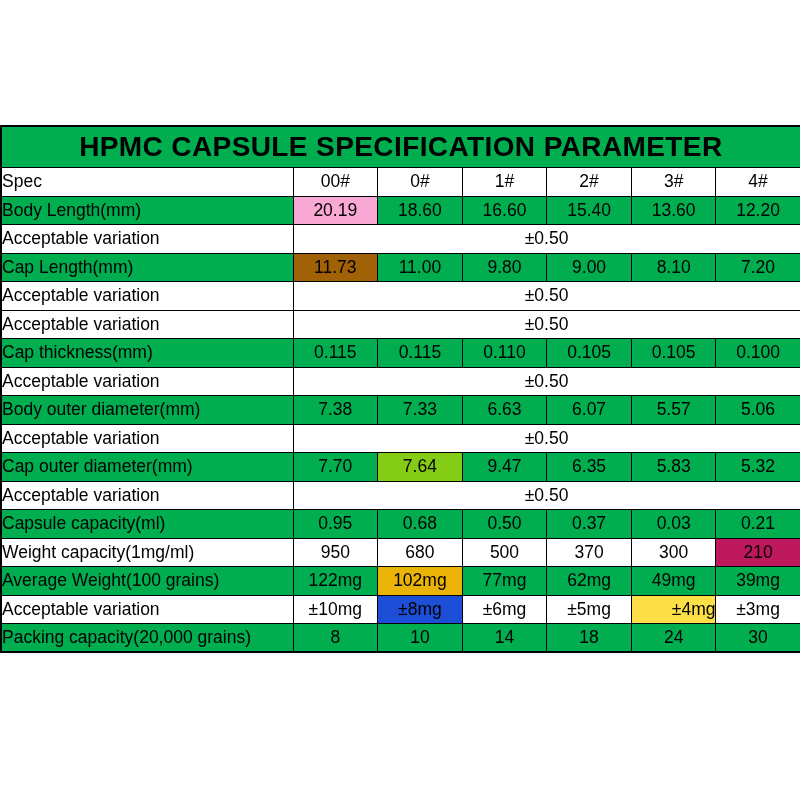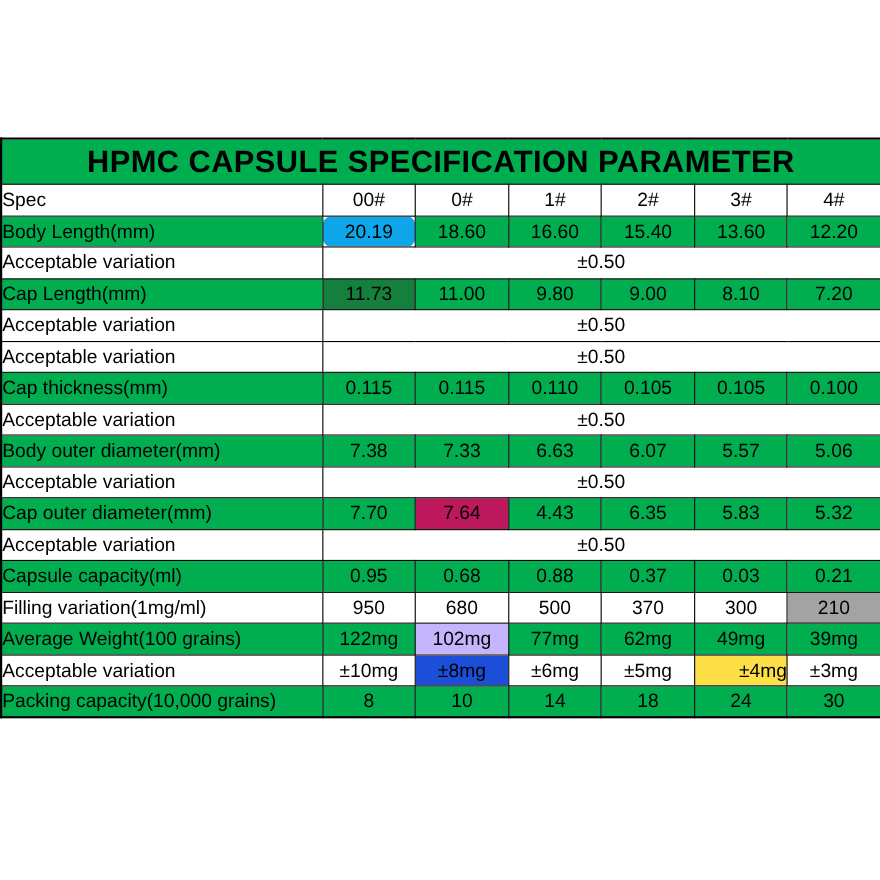--- a/index.html
+++ b/index.html
@@ -85,7 +85,7 @@
       </tr>
     <tr class="data-row">
           <td class="label-cell" style="background: rgb(0, 174, 80);">Body Length(mm)</td>
-          <td class="val-cell" style="background: #0ea5e9; border-radius: 10px;">20.19</td>
+          <td class="val-cell" style="background: #f9a8d4;">20.19</td>
           <td class="val-cell" style="background: rgb(0, 174, 80);">18.60</td>
           <td class="val-cell" style="background: rgb(0, 174, 80);">16.60</td>
           <td class="val-cell" style="background: rgb(0, 174, 80);">15.40</td>

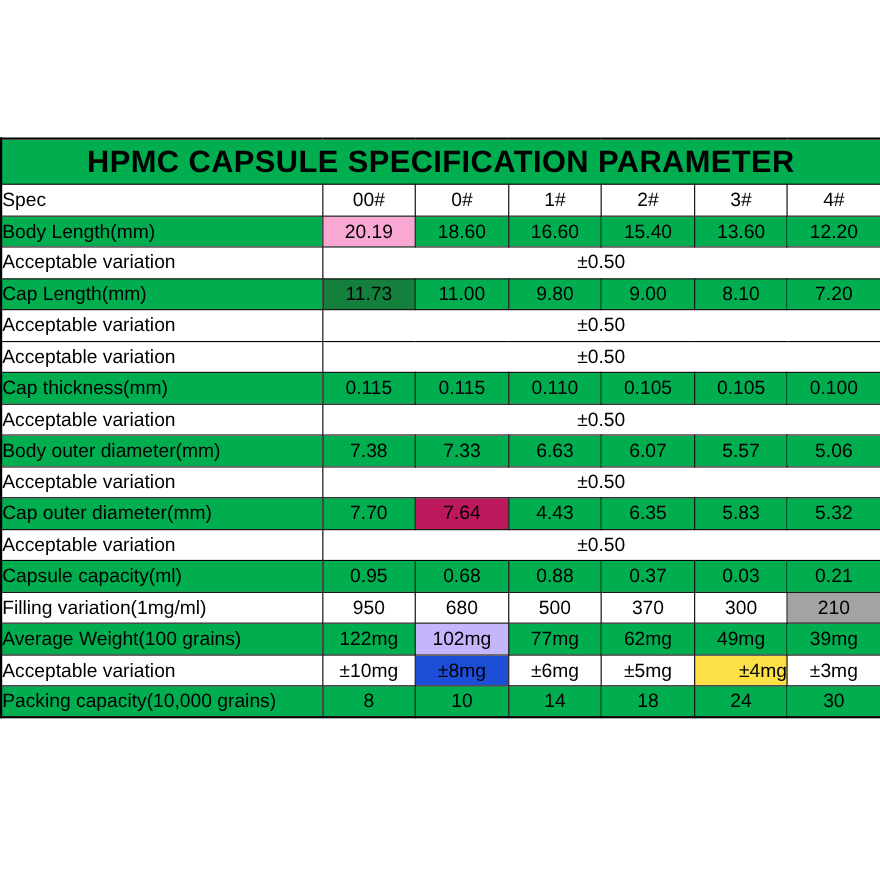--- a/index.html
+++ b/index.html
@@ -98,7 +98,7 @@
         </tr>
         <tr class="data-row">
           <td class="label-cell" style="background: rgb(0, 174, 80);">Cap Length(mm)</td>
-          <td class="val-cell" style="background: #15803d;">11.73</td>
+          <td class="val-cell" style="background: #a16207;">11.73</td>
           <td class="val-cell" style="background: rgb(0, 174, 80);">11.00</td>
           <td class="val-cell" style="background: rgb(0, 174, 80);">9.80</td>
           <td class="val-cell" style="background: rgb(0, 174, 80);">9.00</td>

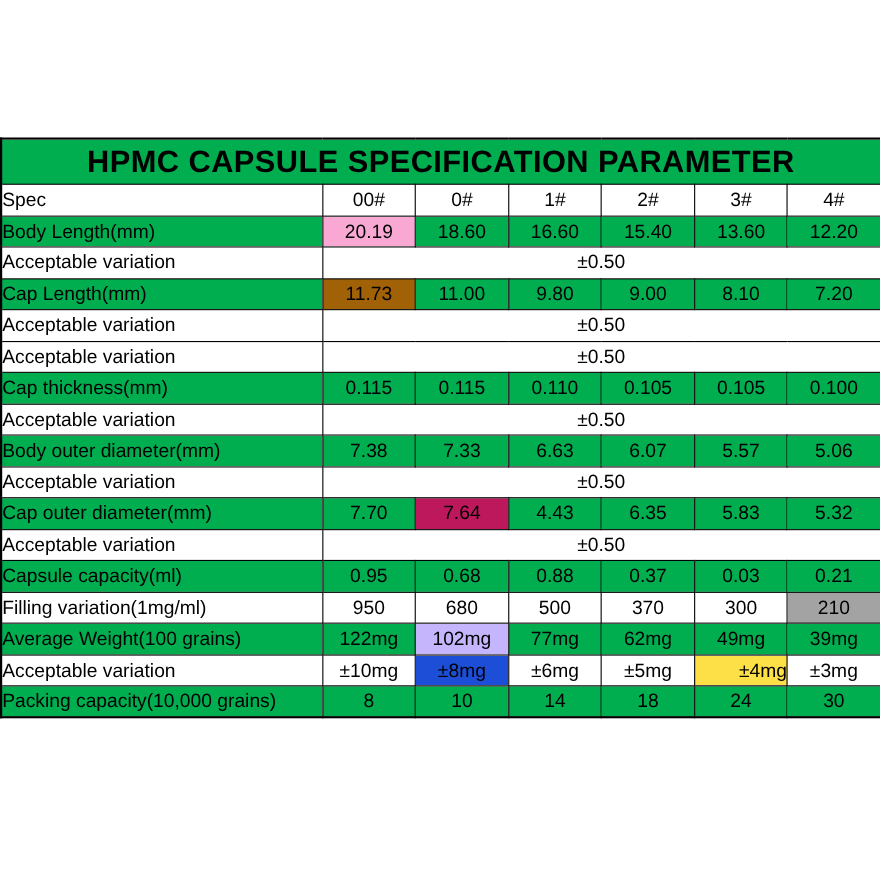--- a/index.html
+++ b/index.html
@@ -142,7 +142,7 @@
         <tr class="data-row">
           <td class="label-cell" style="background: rgb(0, 174, 80);">Cap outer diameter(mm)</td>
           <td class="val-cell" style="background: rgb(0, 174, 80);">7.70</td>
-          <td class="val-cell" style="background: #be185d;">7.64</td>
+          <td class="val-cell" style="background: #84cc16;">7.64</td>
           <td class="val-cell" style="background: rgb(0, 174, 80);">4.43</td>
           <td class="val-cell" style="background: rgb(0, 174, 80);">6.35</td>
           <td class="val-cell" style="background: rgb(0, 174, 80);">5.83</td>

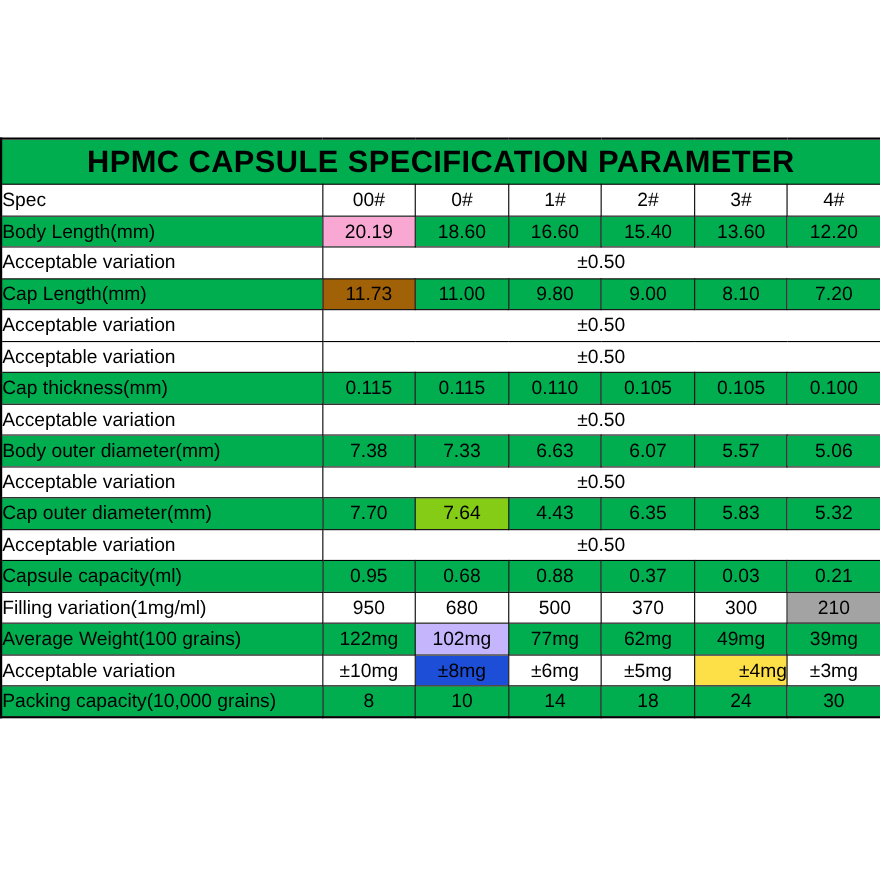--- a/index.html
+++ b/index.html
@@ -143,7 +143,7 @@
           <td class="label-cell" style="background: rgb(0, 174, 80);">Cap outer diameter(mm)</td>
           <td class="val-cell" style="background: rgb(0, 174, 80);">7.70</td>
           <td class="val-cell" style="background: #84cc16;">7.64</td>
-          <td class="val-cell" style="background: rgb(0, 174, 80);">4.43</td>
+          <td class="val-cell" style="background: rgb(0, 174, 80);">9.47</td>
           <td class="val-cell" style="background: rgb(0, 174, 80);">6.35</td>
           <td class="val-cell" style="background: rgb(0, 174, 80);">5.83</td>
           <td class="val-cell" style="background: rgb(0, 174, 80);">5.32</td>

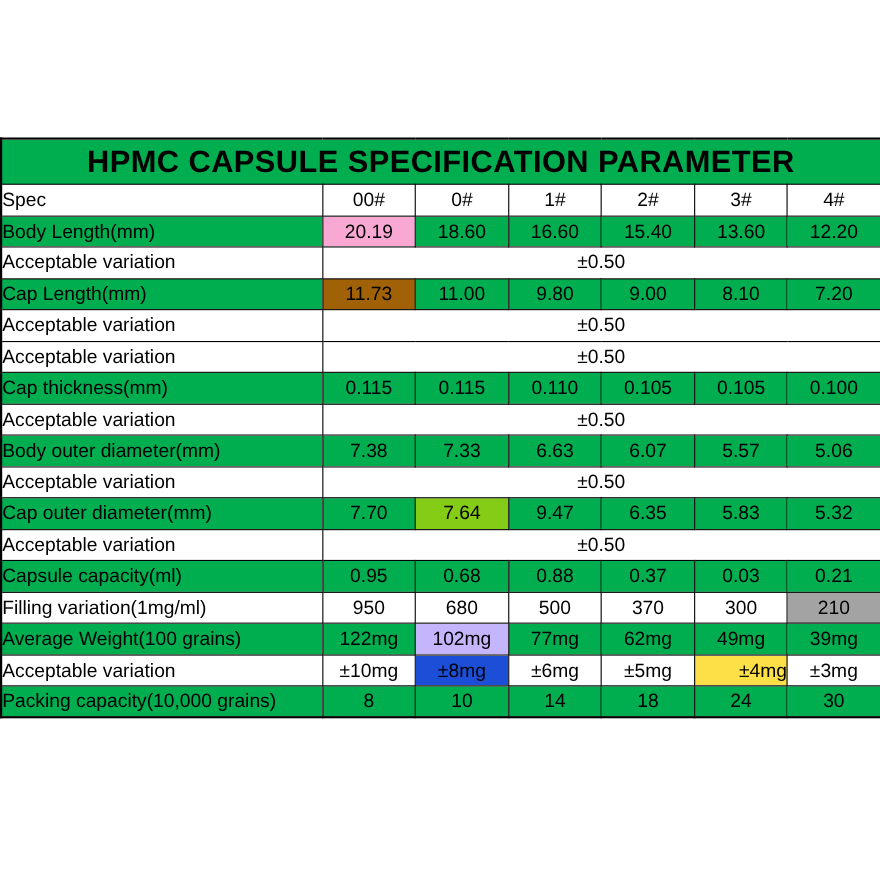--- a/index.html
+++ b/index.html
@@ -156,7 +156,7 @@
           <td class="label-cell" style="background: rgb(0, 174, 80);">Capsule capacity(ml)</td>
           <td class="val-cell" style="background: rgb(0, 174, 80);">0.95</td>
           <td class="val-cell" style="background: rgb(0, 174, 80);">0.68</td>
-          <td class="val-cell" style="background: rgb(0, 174, 80);">0.88</td>
+          <td class="val-cell" style="background: rgb(0, 174, 80);">0.50</td>
           <td class="val-cell" style="background: rgb(0, 174, 80);">0.37</td>
           <td class="val-cell" style="background: rgb(0, 174, 80);">0.03</td>
           <td class="val-cell" style="background: rgb(0, 174, 80);">0.21</td>

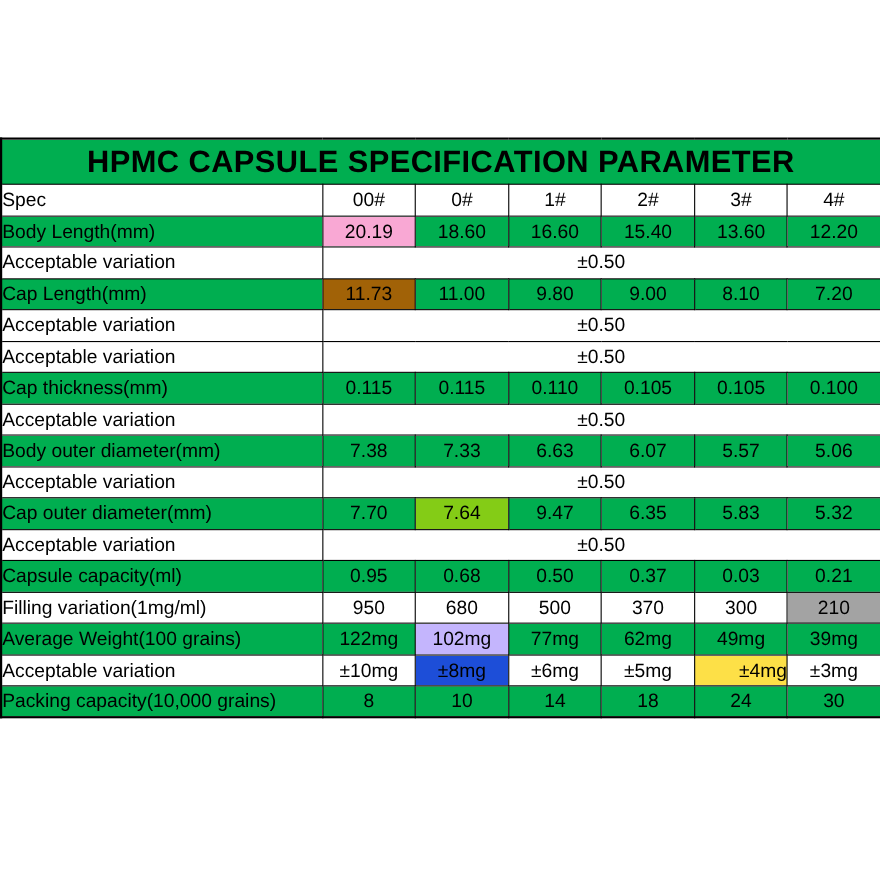--- a/index.html
+++ b/index.html
@@ -162,7 +162,7 @@
           <td class="val-cell" style="background: rgb(0, 174, 80);">0.21</td>
         </tr>
         <tr class="data-row">
-          <td class="label-cell" style="background: rgb(255, 255, 255);">Filling variation(1mg/ml)</td>
+          <td class="label-cell" style="background: rgb(255, 255, 255);">Weight capacity(1mg/ml)</td>
           <td class="val-cell" style="background: rgb(255, 255, 255); margin-left: 32px;">950</td>
           <td class="val-cell" style="background: rgb(255, 255, 255);">680</td>
           <td class="val-cell" style="background: rgb(255, 255, 255);">500</td>

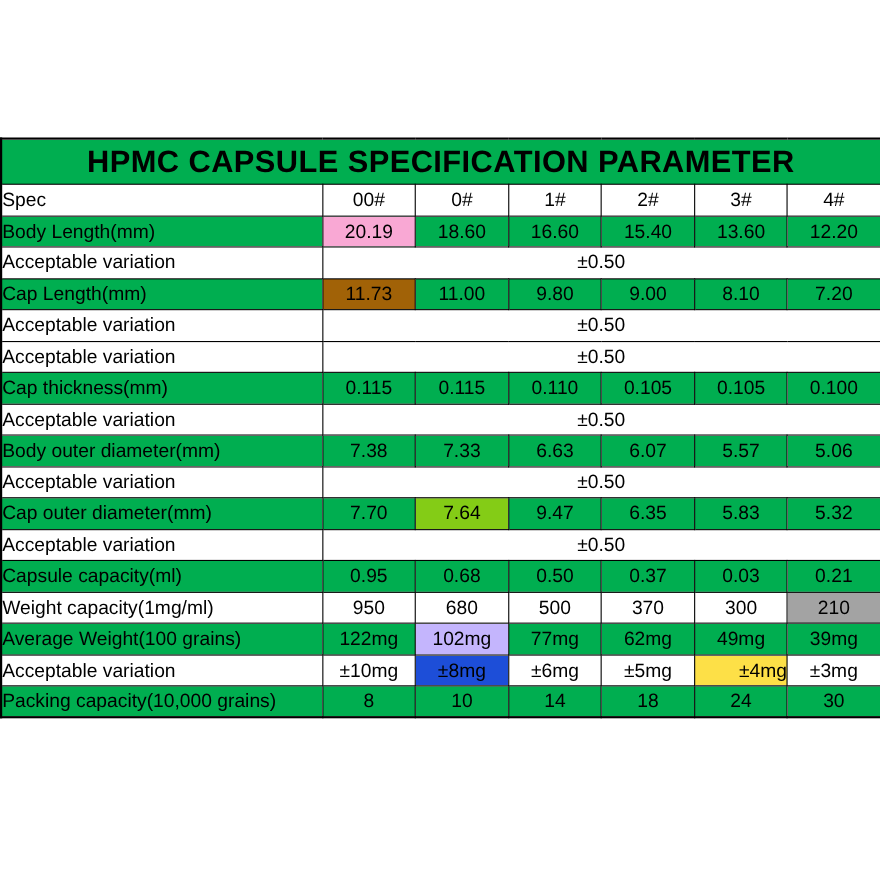--- a/index.html
+++ b/index.html
@@ -168,7 +168,7 @@
           <td class="val-cell" style="background: rgb(255, 255, 255);">500</td>
           <td class="val-cell" style="background: rgb(255, 255, 255);">370</td>
           <td class="val-cell" style="background: rgb(255, 255, 255); text-align: center;">300</td>
-          <td class="val-cell" style="background: #a3a3a3;">210</td>
+          <td class="val-cell" style="background: #be185d;">210</td>
         </tr>
         <tr class="data-row">
           <td class="label-cell" style="background: rgb(0, 174, 80);">Average Weight(100 grains)</td>

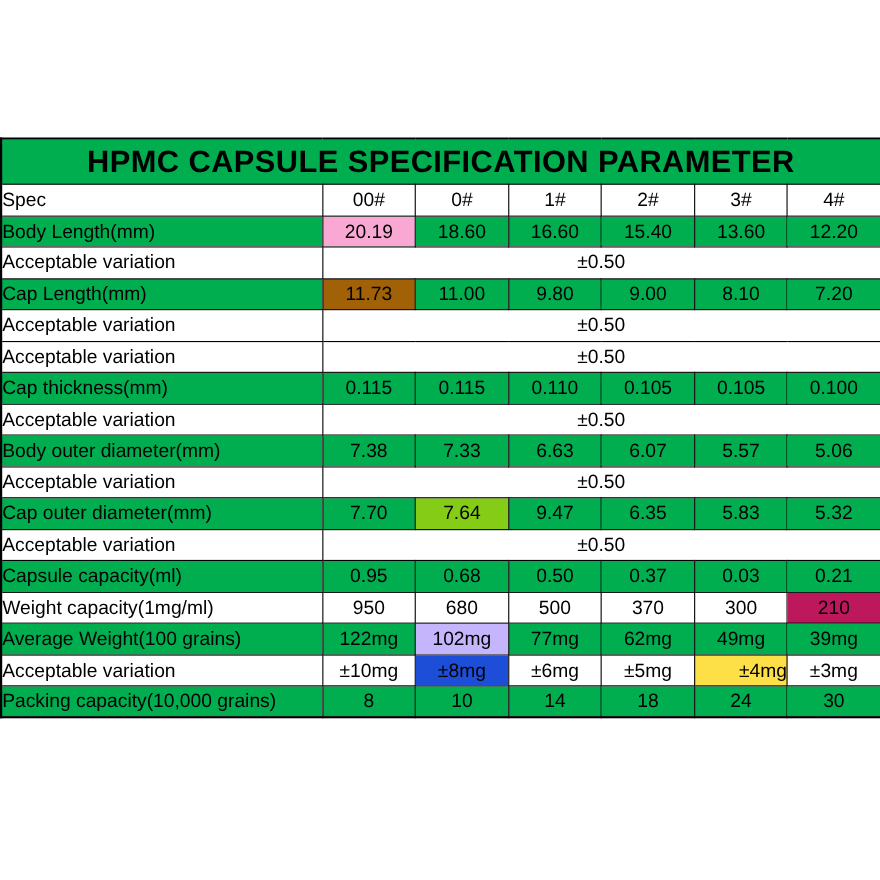--- a/index.html
+++ b/index.html
@@ -173,7 +173,7 @@
         <tr class="data-row">
           <td class="label-cell" style="background: rgb(0, 174, 80);">Average Weight(100 grains)</td>
           <td class="val-cell" style="background: rgb(0, 174, 80); margin-left: 14px;">122mg</td>
-          <td class="val-cell" style="background: #c4b5fd;">102mg</td>
+          <td class="val-cell" style="background: #eab308;">102mg</td>
           <td class="val-cell" style="background: rgb(0, 174, 80);">77mg</td>
           <td class="val-cell" style="background: rgb(0, 174, 80);">62mg</td>
           <td class="val-cell" style="background: rgb(0, 174, 80);">49mg</td>

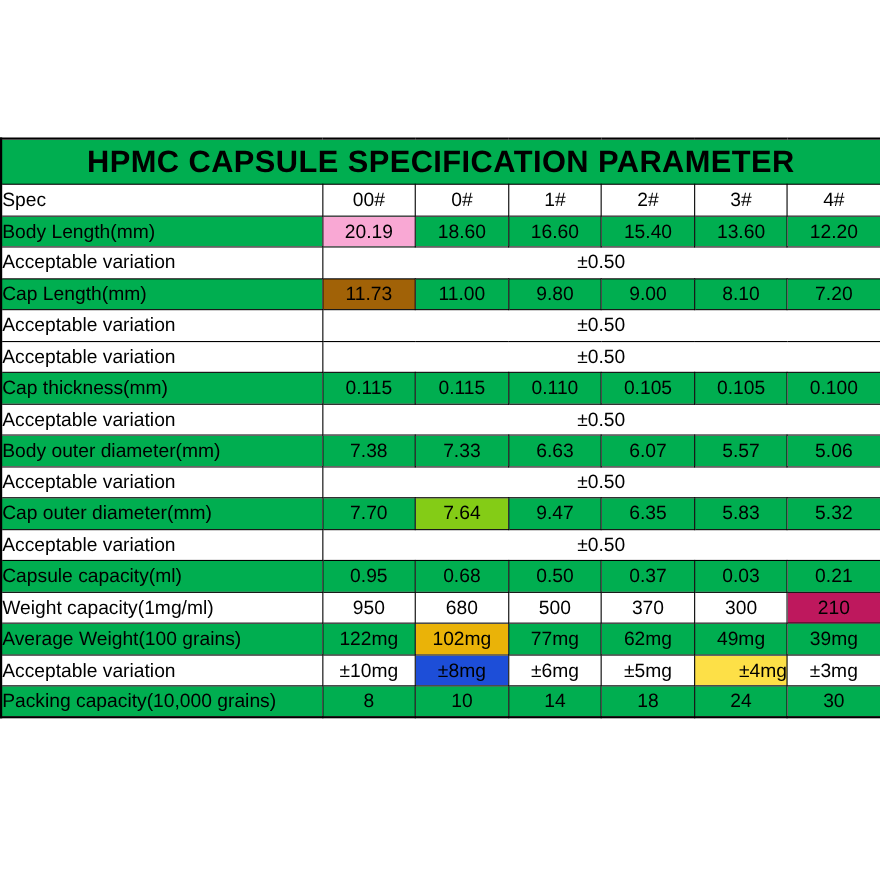--- a/index.html
+++ b/index.html
@@ -189,7 +189,7 @@
           <td class="val-cell" style="background: rgb(255, 255, 255);">±3mg</td>
         </tr>
         <tr class="data-row">
-          <td class="label-cell" style="background: rgb(0, 174, 80);">Packing capacity(10,000 grains)</td>
+          <td class="label-cell" style="background: rgb(0, 174, 80);">Packing capacity(20,000 grains)</td>
           <td class="val-cell" style="background: rgb(0, 174, 80);">8</td>
           <td class="val-cell" style="background: rgb(0, 174, 80);">10</td>
           <td class="val-cell" style="background: rgb(0, 174, 80);">14</td>

